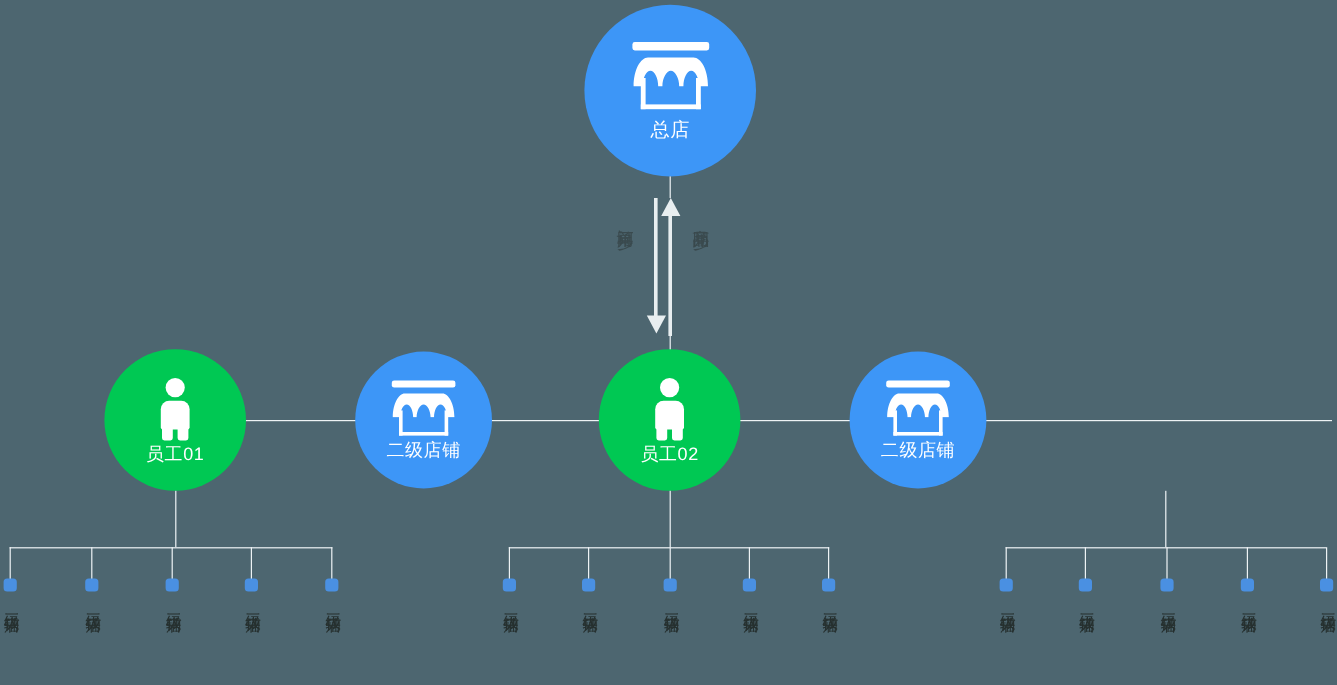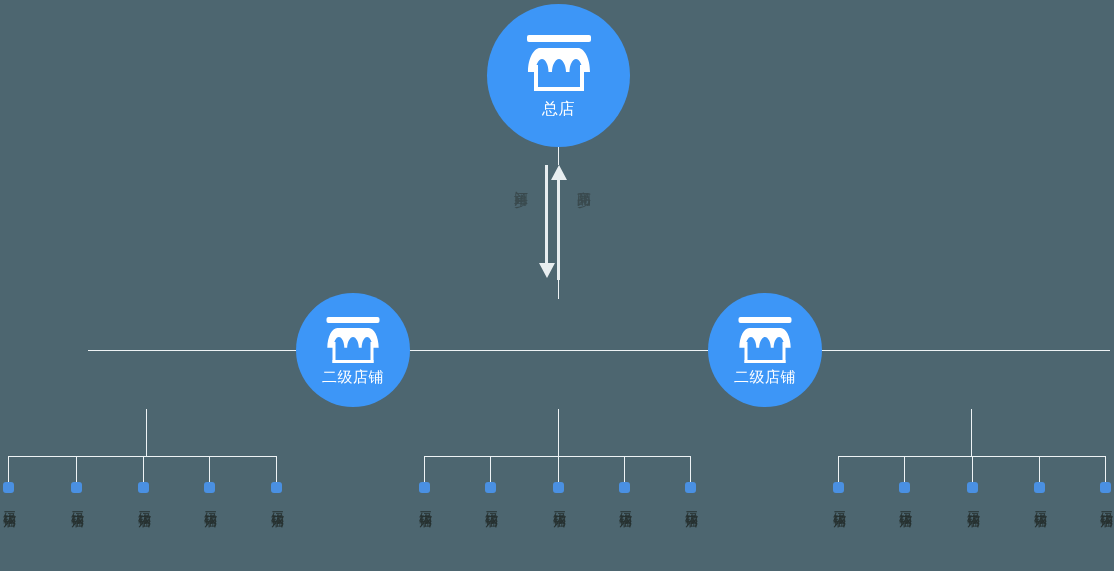--- a/index.html
+++ b/index.html
@@ -94,6 +94,15 @@
 
   <span class="hline" style="left:88px;top:350px;width:1022px;"></span>
 
+  <div class="node green staff" style="left:87px;top:291px;">
+    <span class="glyph person" style="width:34px;height:50px;">
+      <span class="head" style="width:16px;height:16px;top:0;"></span>
+      <span class="torso" style="width:24px;height:24px;top:19px;border-radius:7px 7px 2px 2px;"></span>
+      <span class="leg" style="width:9px;height:12px;left:6px;top:40px;border-radius:0 0 2px 2px;"></span>
+      <span class="leg" style="width:9px;height:12px;right:6px;top:40px;border-radius:0 0 2px 2px;"></span>
+    </span>
+    <span class="cap">员工01</span>
+  </div>
 
   <div class="node blue lvl2" style="left:296px;top:293px;">
     <span class="glyph shop" style="width:58px;height:46px;">

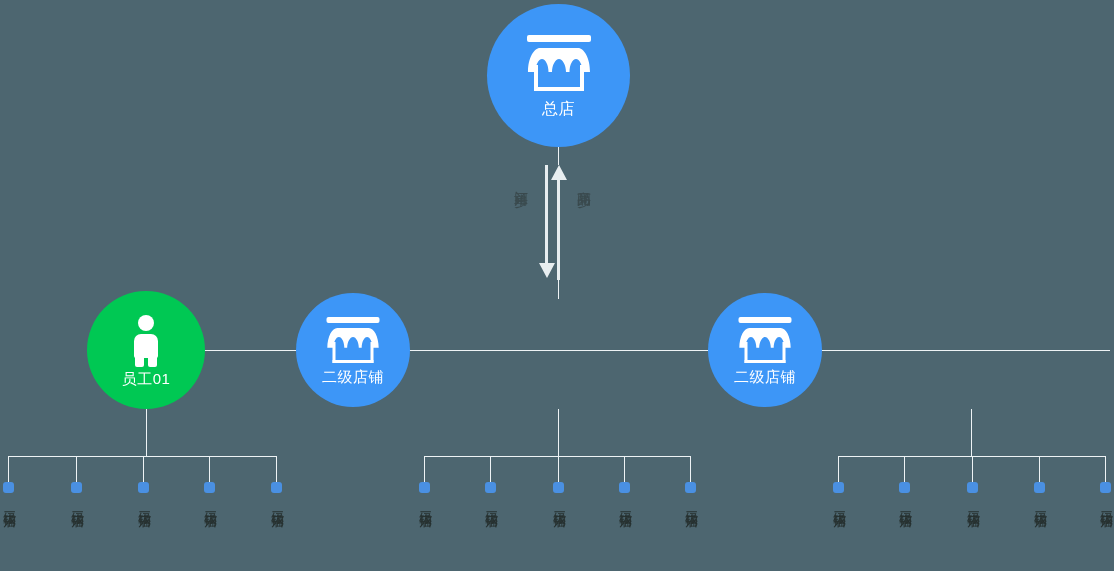--- a/index.html
+++ b/index.html
@@ -23,7 +23,7 @@
 
   .node.root{width:143px;height:143px;left:487px;top:4px;}
   .node.root .cap{font-size:16px;margin-top:10px;}
-  .node.lvl2{width:114px;height:114px;}
+  .node.lvl2{width:114px;height:114px;font-family:Liberation Mono, monospace;}
   .node.staff{width:118px;height:118px;}
 
   

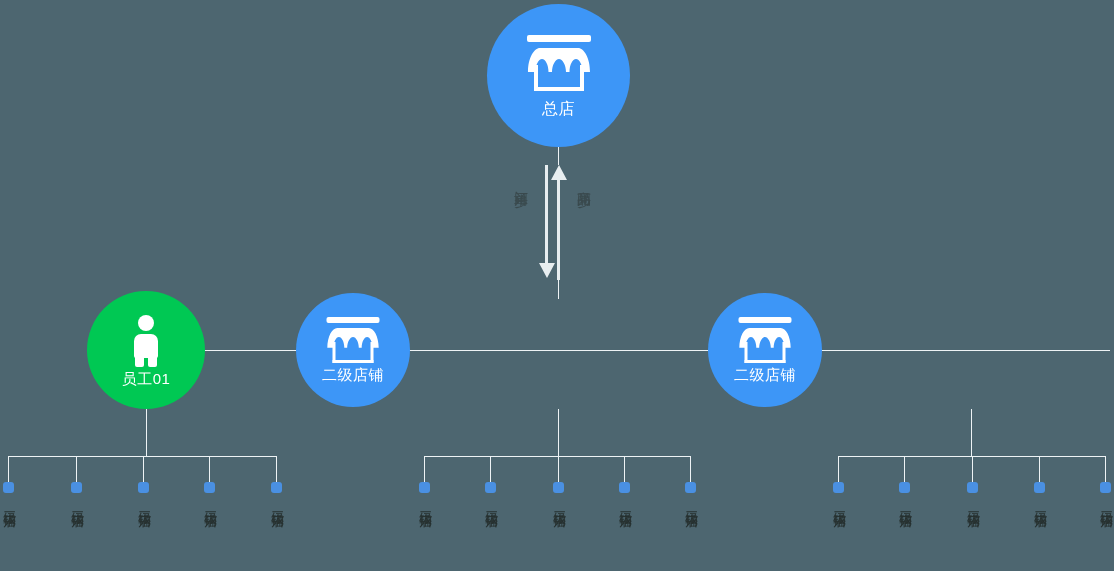--- a/index.html
+++ b/index.html
@@ -120,6 +120,15 @@
     <span class="cap">二级店铺</span>
   </div>
 
+  <div class="node green staff" style="left:499px;top:291px;">
+    <span class="glyph person" style="width:34px;height:50px;">
+      <span class="head" style="width:16px;height:16px;top:0;"></span>
+      <span class="torso" style="width:24px;height:24px;top:19px;border-radius:7px 7px 2px 2px;"></span>
+      <span class="leg" style="width:9px;height:12px;left:6px;top:40px;border-radius:0 0 2px 2px;"></span>
+      <span class="leg" style="width:9px;height:12px;right:6px;top:40px;border-radius:0 0 2px 2px;"></span>
+    </span>
+    <span class="cap">员工02</span>
+  </div>
 
   <div class="node blue lvl2" style="left:708px;top:293px;">
     <span class="glyph shop" style="width:58px;height:46px;">

